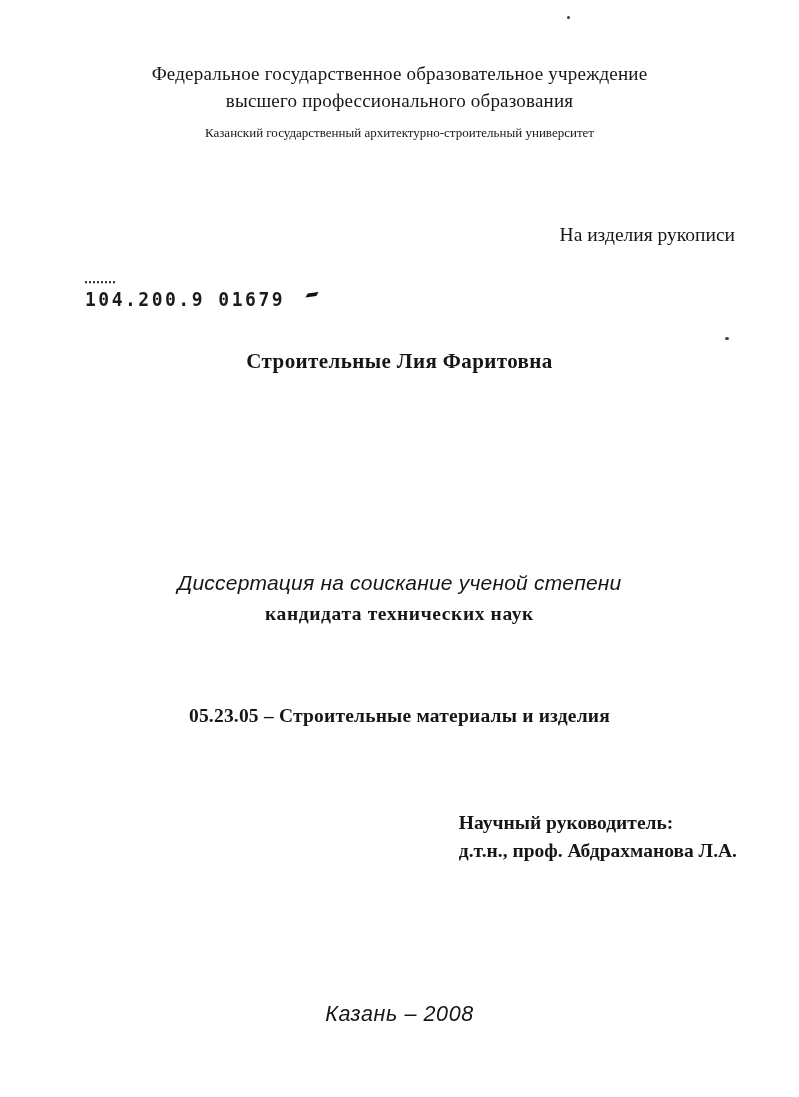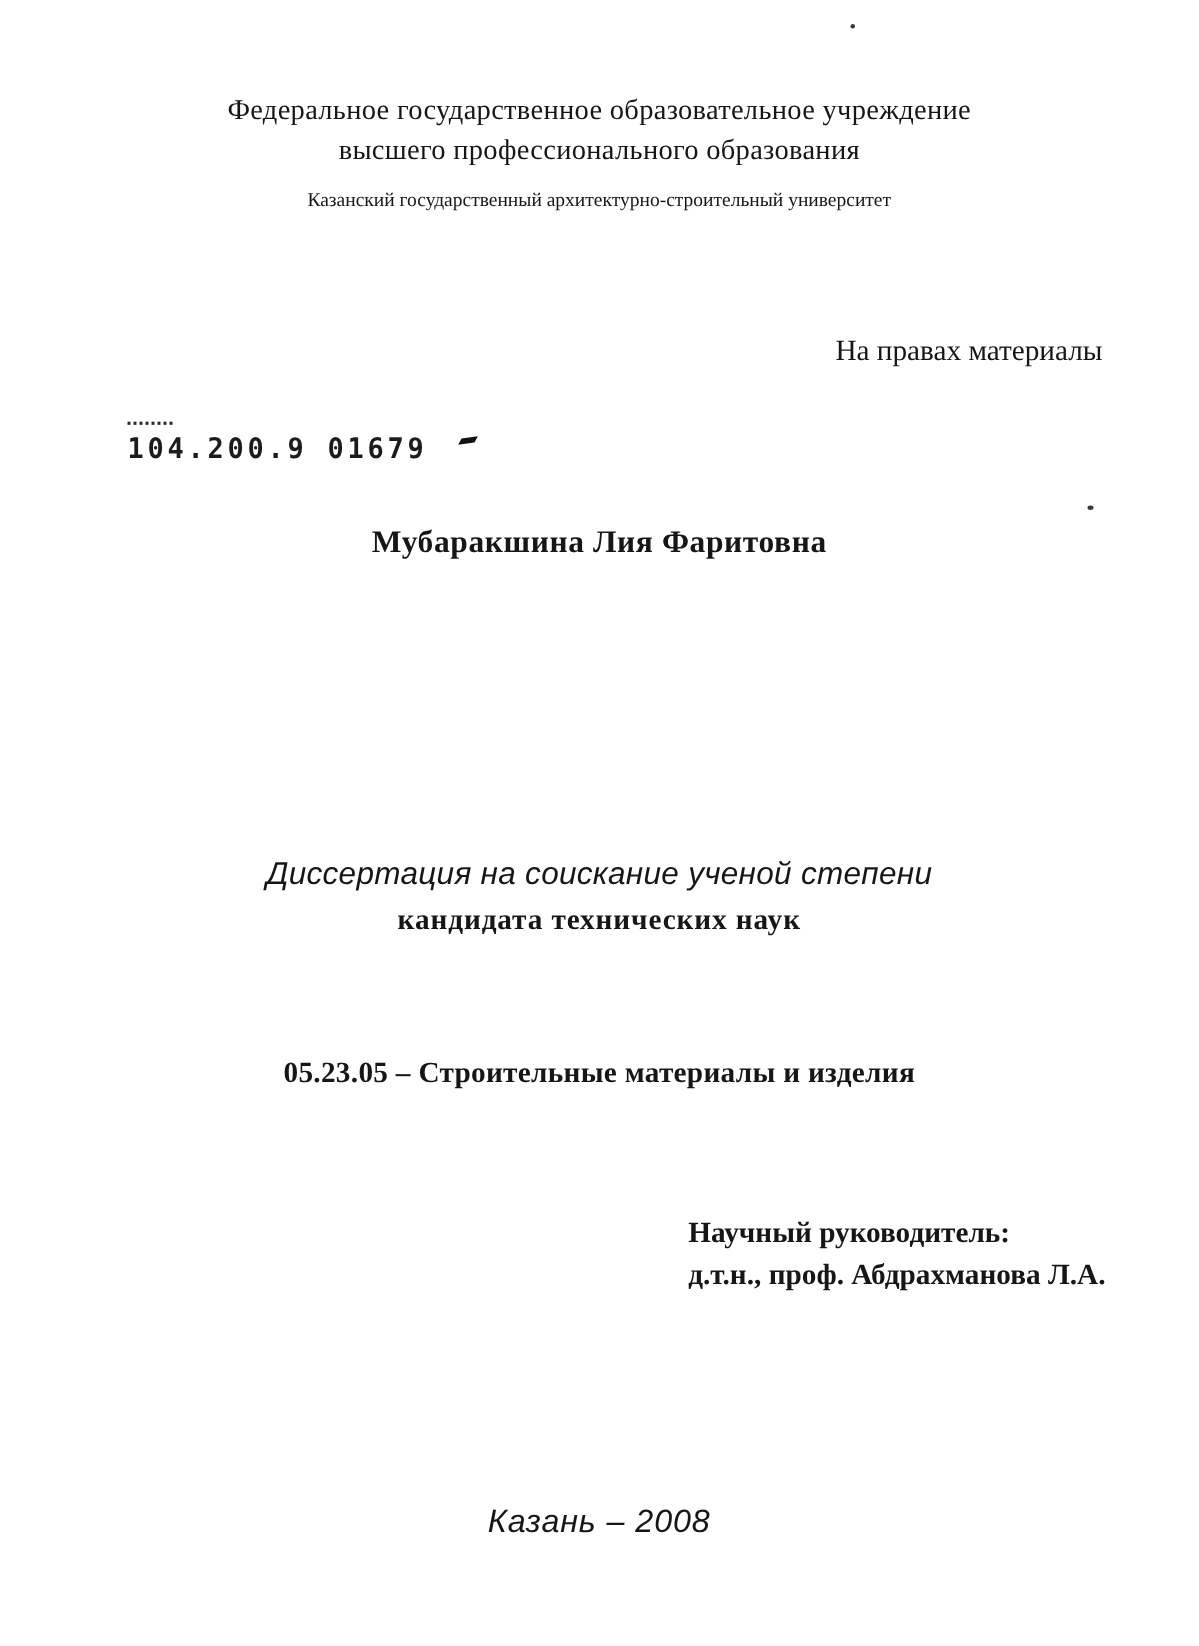--- a/index.html
+++ b/index.html
@@ -150,7 +150,7 @@
 
   <div class="block university">Казанский государственный архитектурно-строительный университет</div>
 
-  <div class="block manuscript-note">На правах материалы</div>
+  <div class="block manuscript-note">На изделия рукописи</div>
 
   <div class="stamp">
     <span class="stamp-smudge"></span>

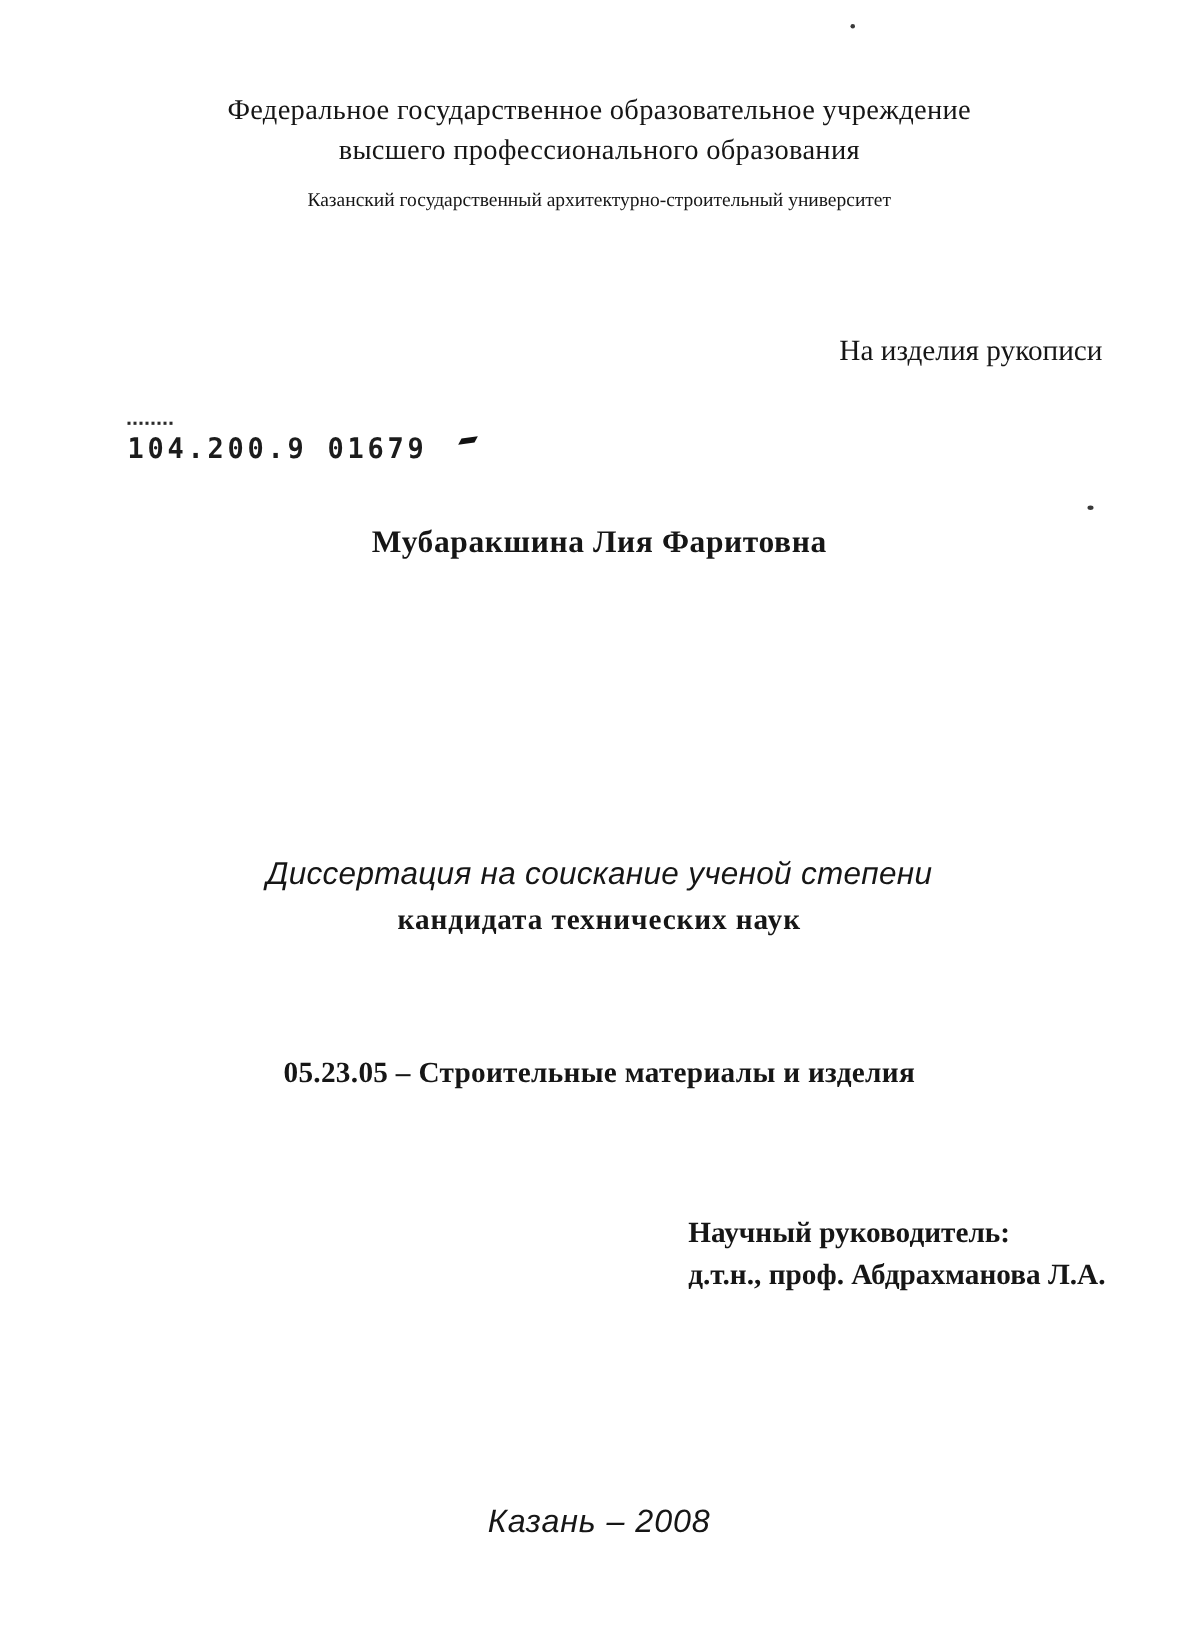--- a/index.html
+++ b/index.html
@@ -158,7 +158,7 @@
     <span class="stamp-tick"></span>
   </div>
 
-  <div class="block author">Мубаракшина Лия Фаритовна</div>
+  <div class="block author">Строительные Лия Фаритовна</div>
 
 
   <div class="block thesis-type">Диссертация на соискание ученой степени</div>

